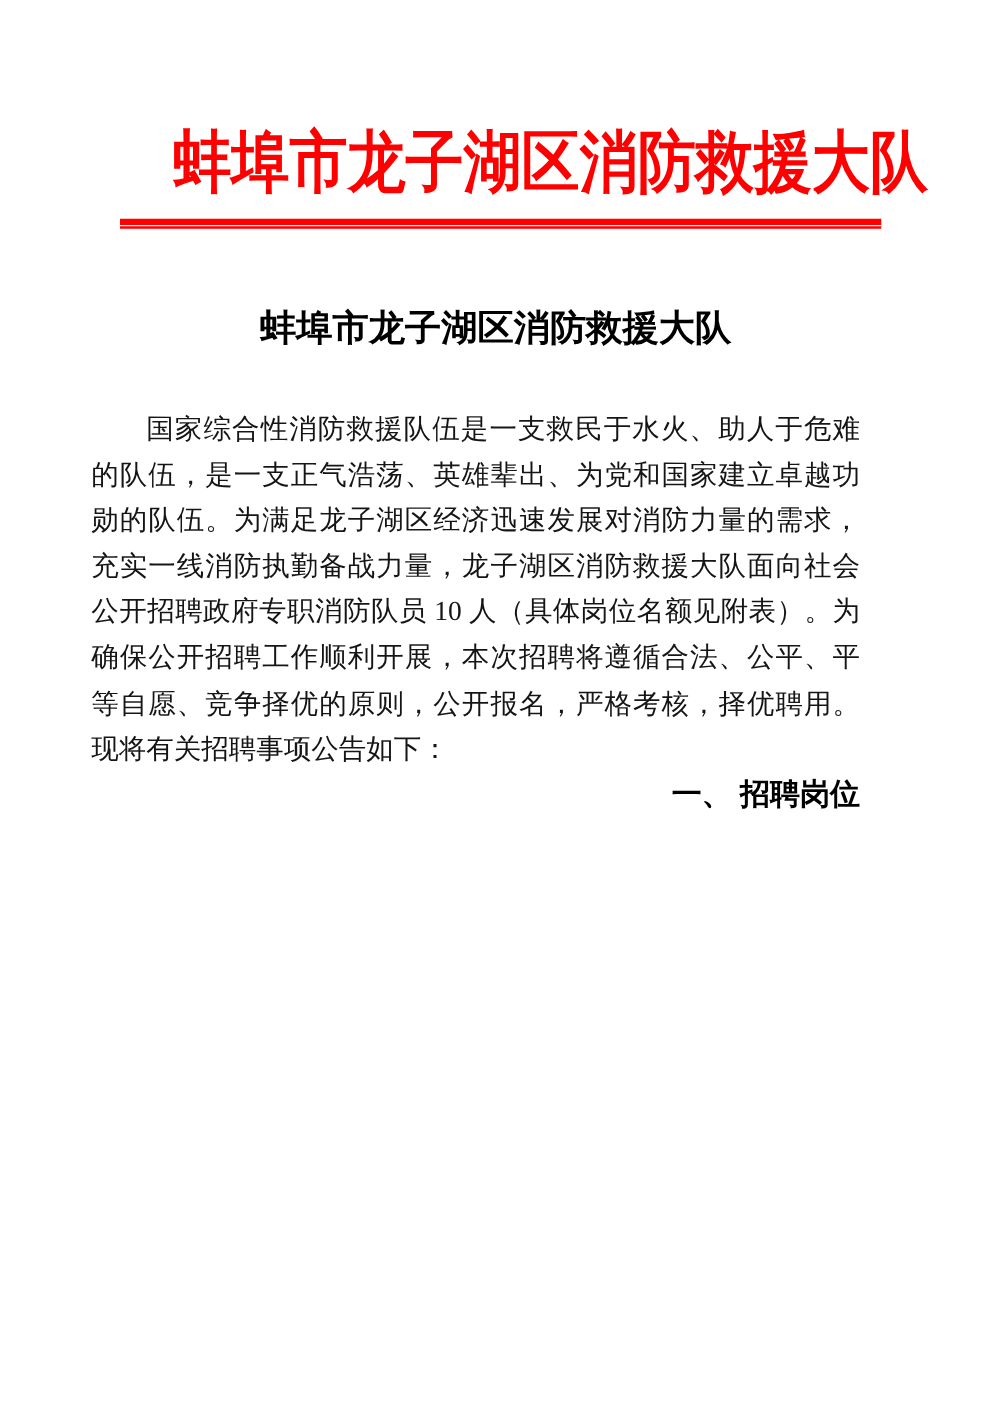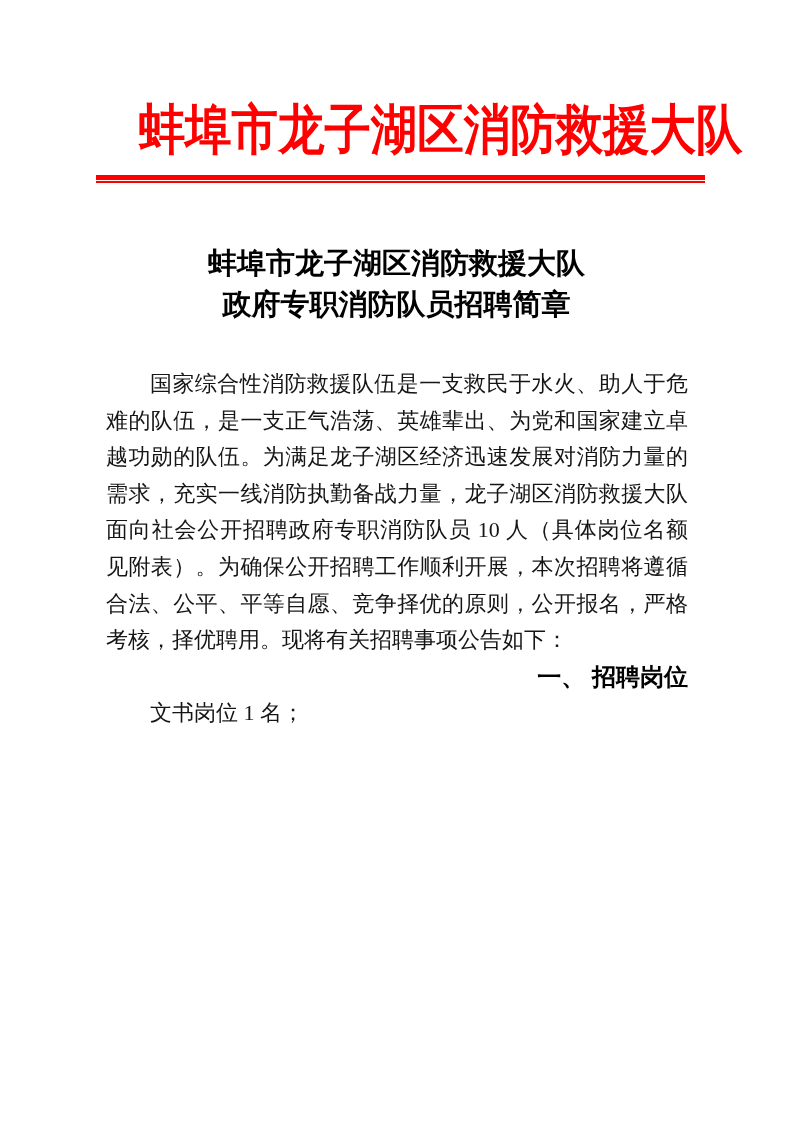--- a/index.html
+++ b/index.html
@@ -89,7 +89,6 @@
   <main>
     <h1 class="doc-title">
       <span class="title-line">蚌埠市龙子湖区消防救援大队</span>
-      <span class="title-line">政府专职消防队员招聘简章</span>
     </h1>
 
     <section class="content">

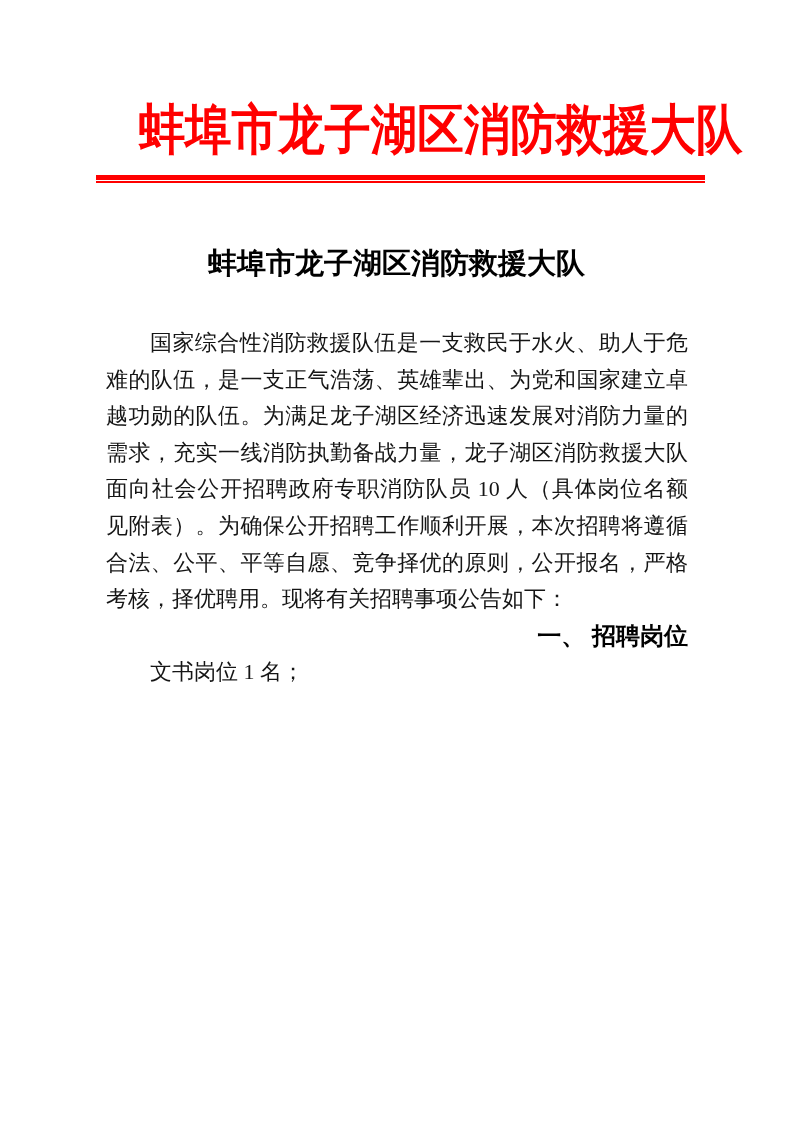--- a/index.html
+++ b/index.html
@@ -51,7 +51,7 @@
   .title-line{display:block;}
   
   .content{
-    margin:41px 105px 0 106px; 
+    margin:41px 105px 0 73px; 
     font-size:22px;
     line-height:36.6px;
   }

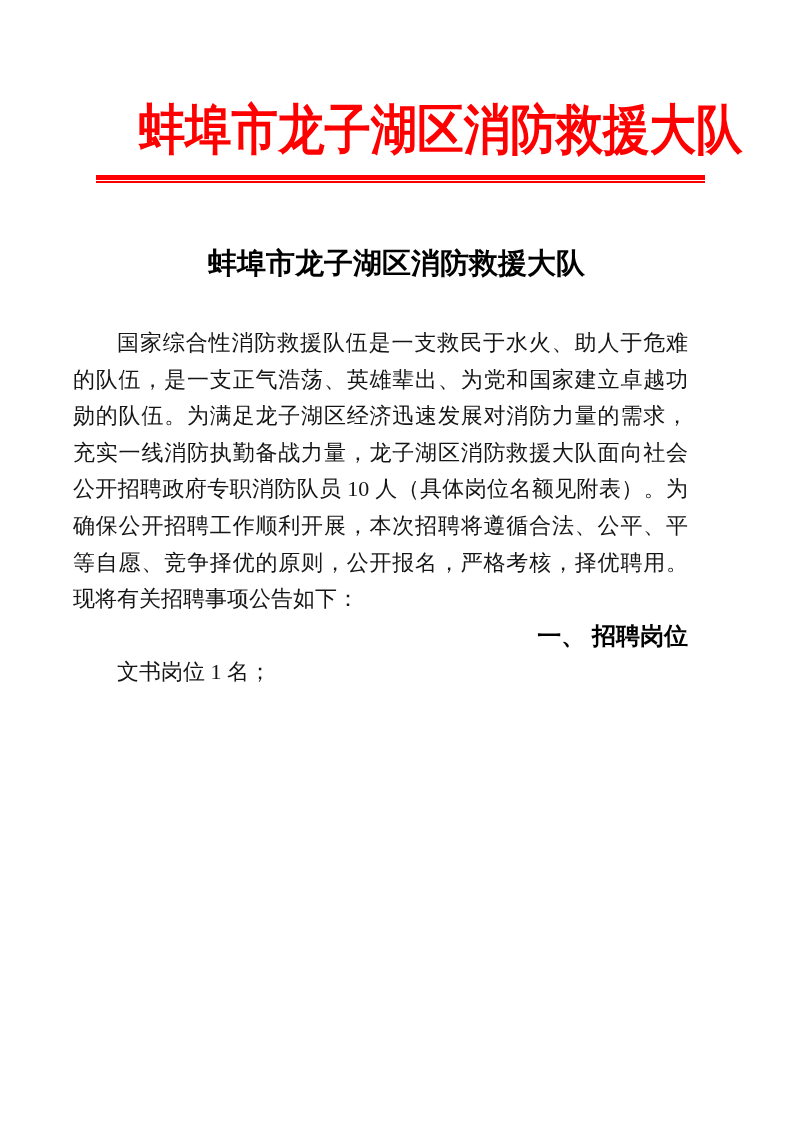--- a/index.html
+++ b/index.html
@@ -94,7 +94,6 @@
     <section class="content">
       <p class="para">国家综合性消防救援队伍是一支救民于水火、助人于危难的队伍，是一支正气浩荡、英雄辈出、为党和国家建立卓越功勋的队伍。为满足龙子湖区经济迅速发展对消防力量的需求，充实一线消防执勤备战力量，龙子湖区消防救援大队面向社会公开招聘政府专职消防队员 10 人（具体岗位名额见附表）。为确保公开招聘工作顺利开展，本次招聘将遵循合法、公平、平等自愿、竞争择优的原则，公开报名，严格考核，择优聘用。现将有关招聘事项公告如下：</p>
       <p class="para heading">一、 招聘岗位</p>
-      <p class="para">文书岗位 1 名；</p>
     </section>
   </main>
 

